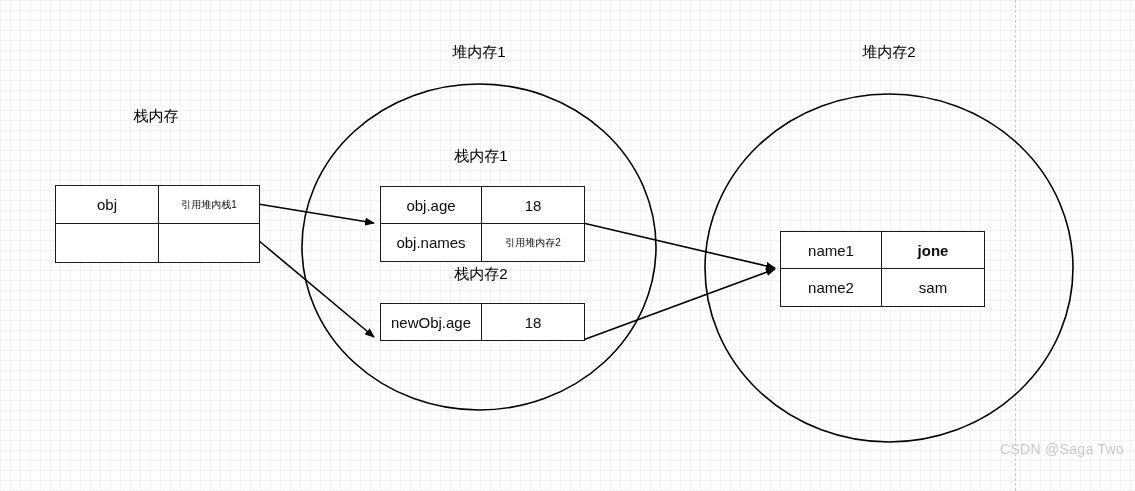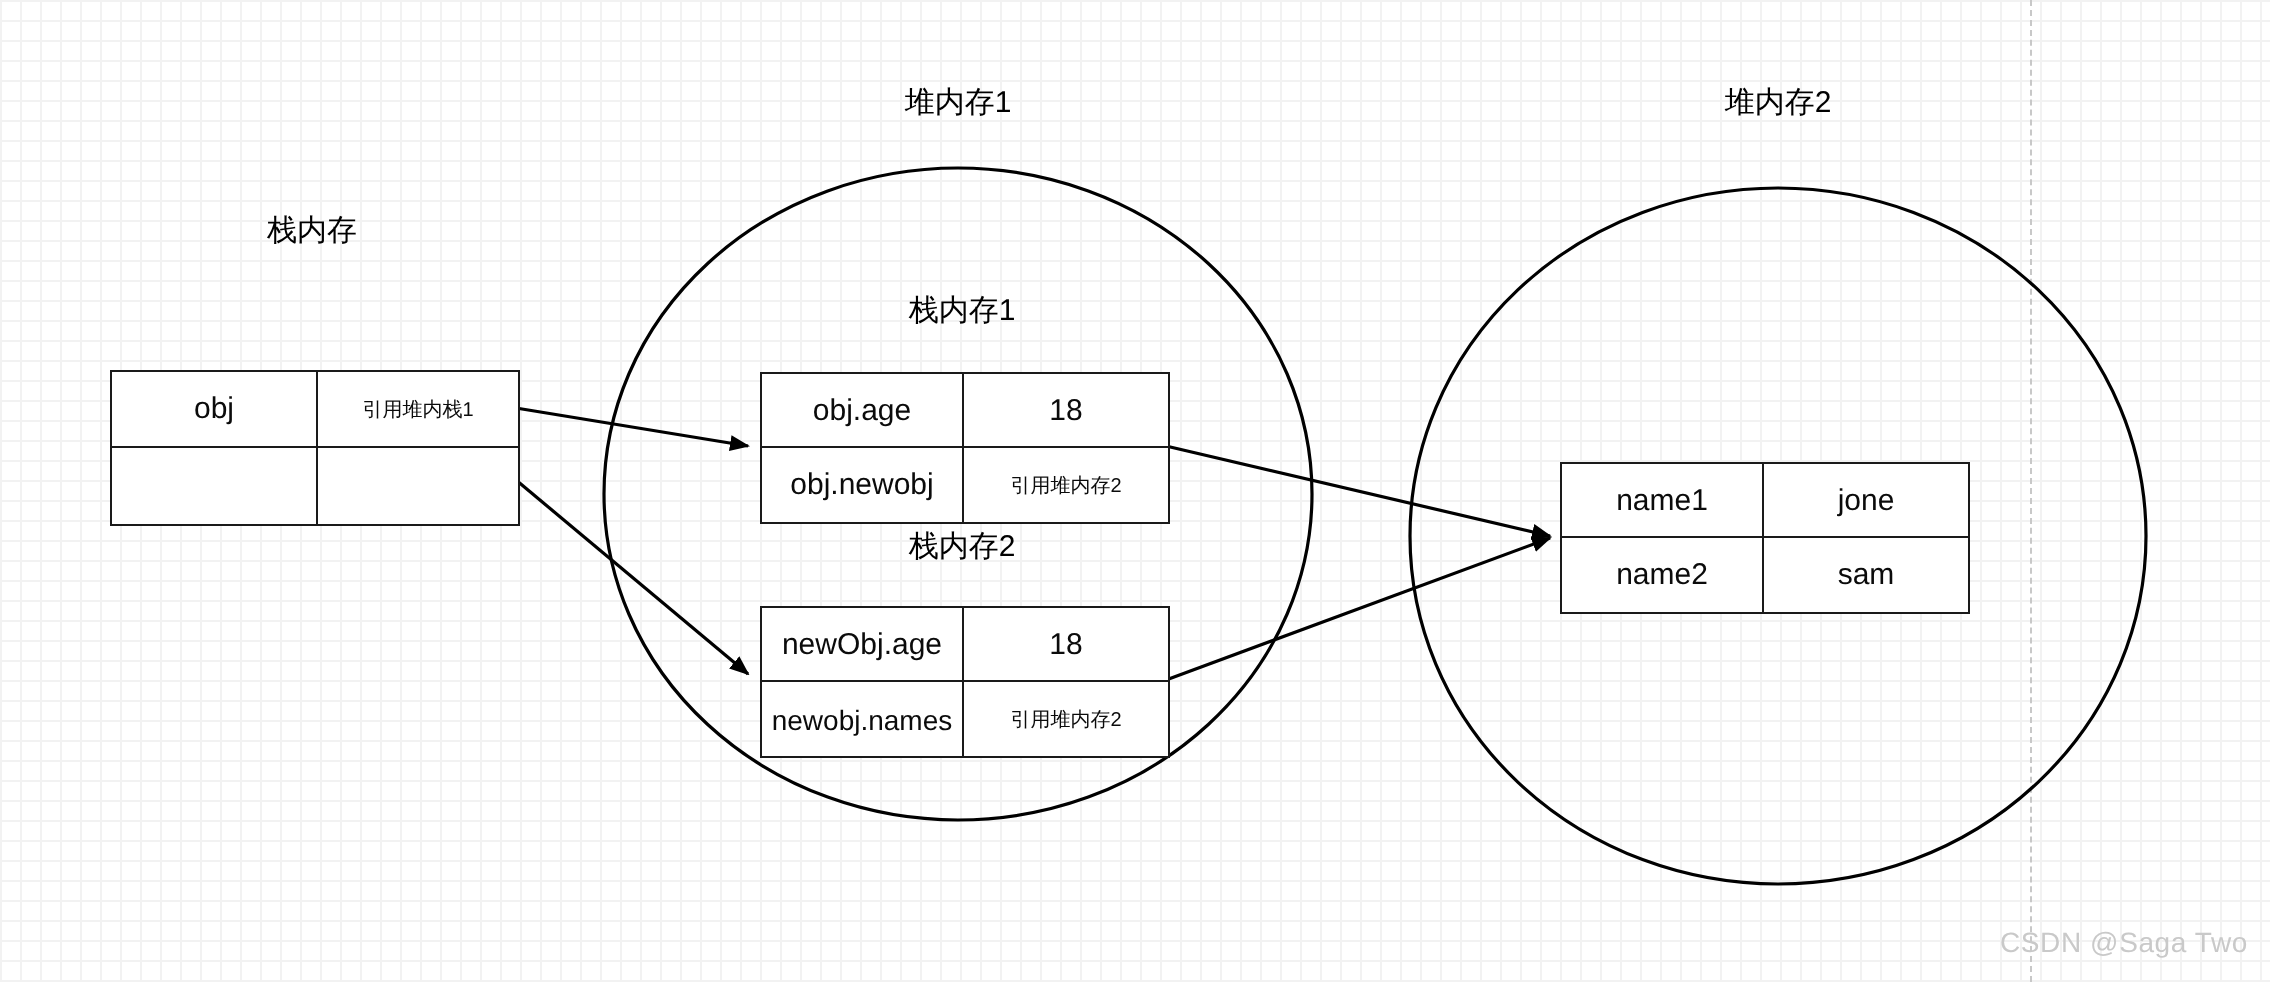--- a/index.html
+++ b/index.html
@@ -150,7 +150,7 @@
     <td style="width:102px; height:36px;">18</td>
   </tr>
   <tr>
-    <td style="height:37px;">obj.newobj</td>
+    <td style="height:37px;">obj.names</td>
     <td class="cjk" style="height:37px;">引用堆内存2</td>
   </tr>
 </tbody>

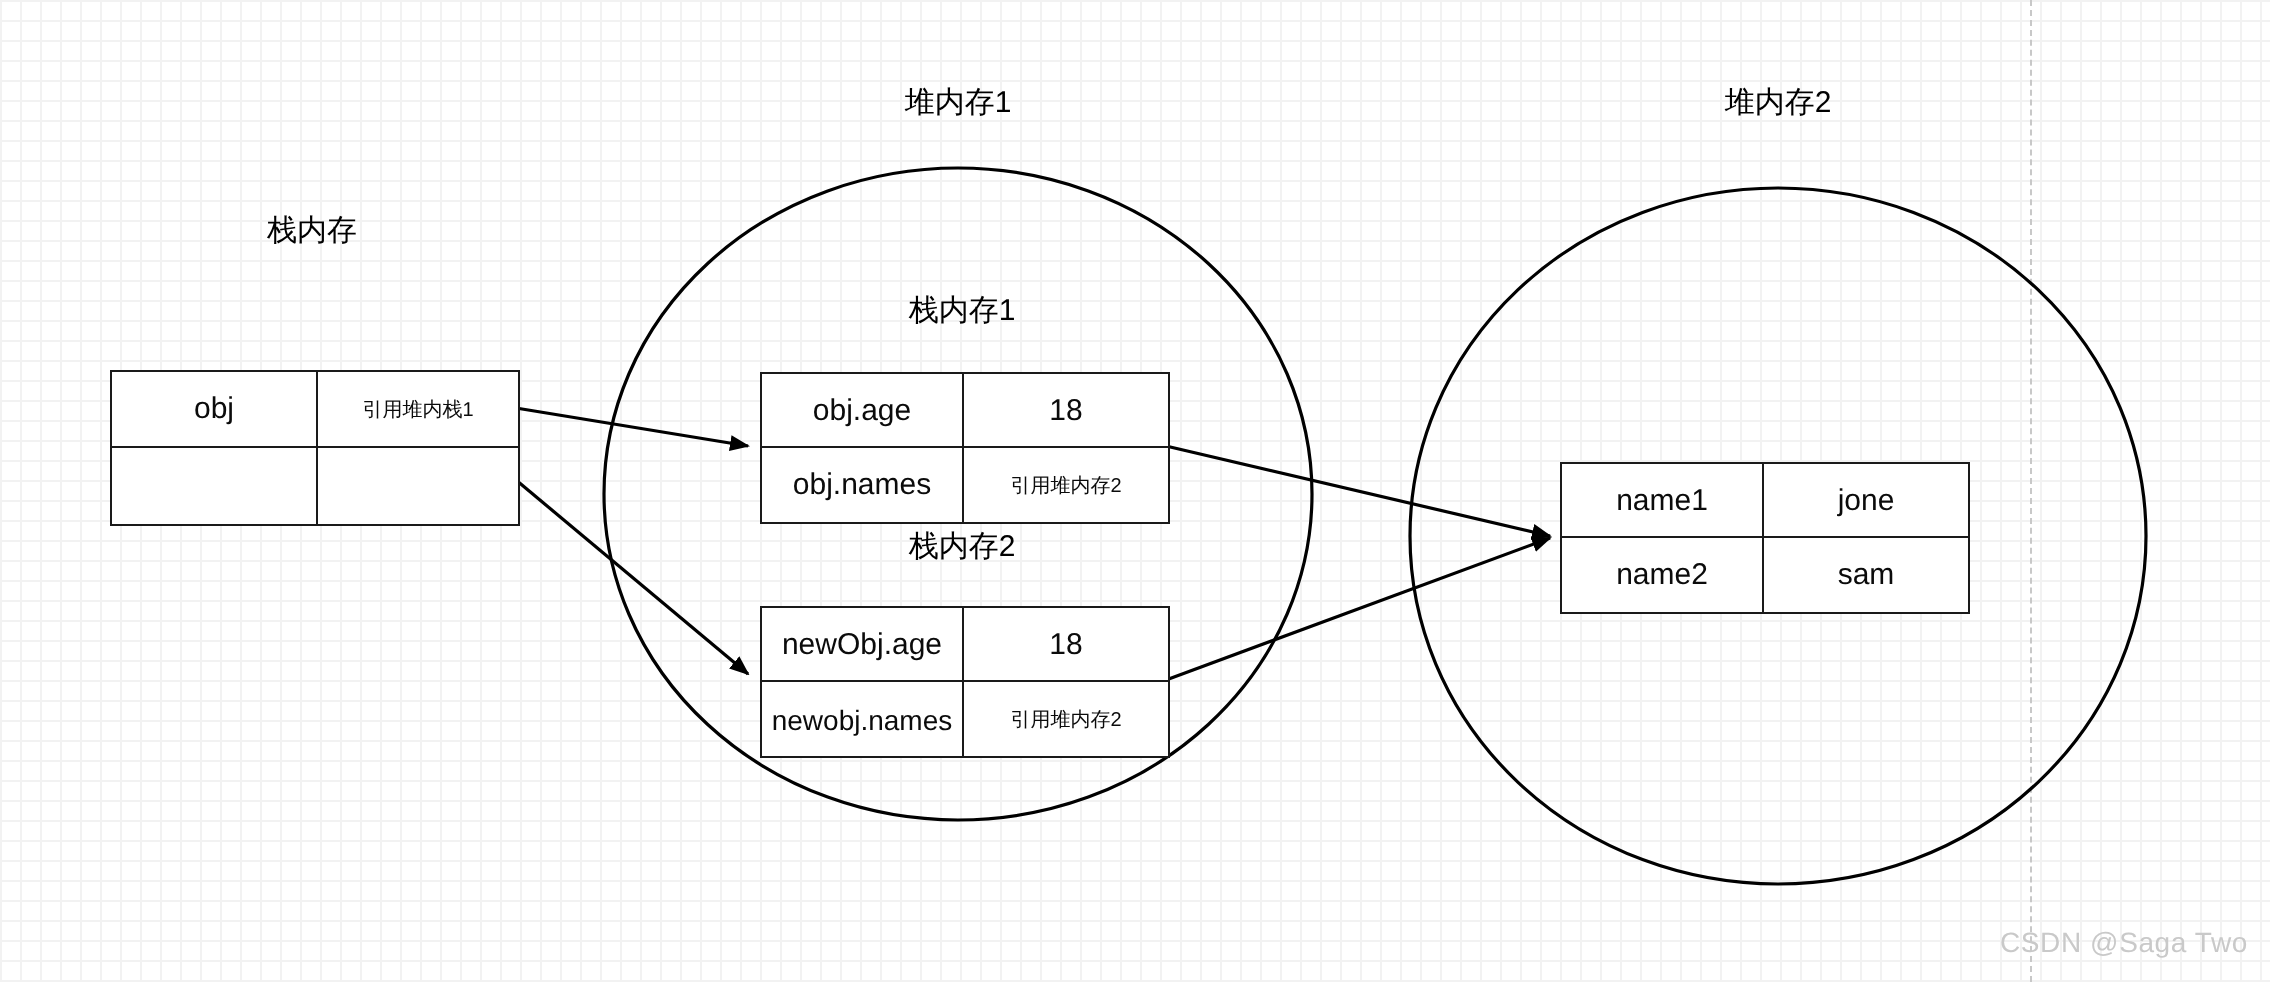--- a/index.html
+++ b/index.html
@@ -173,7 +173,7 @@
   <tbody>
       <tr>
     <td style="width:100px; height:36px;">name1</td>
-    <td style="width:102px; height:36px;">jone</td>
+    <td style="width:102px; height:36px;font-weight:bold;">jone</td>
   </tr>
   <tr>
     <td style="height:37px;">name2</td>

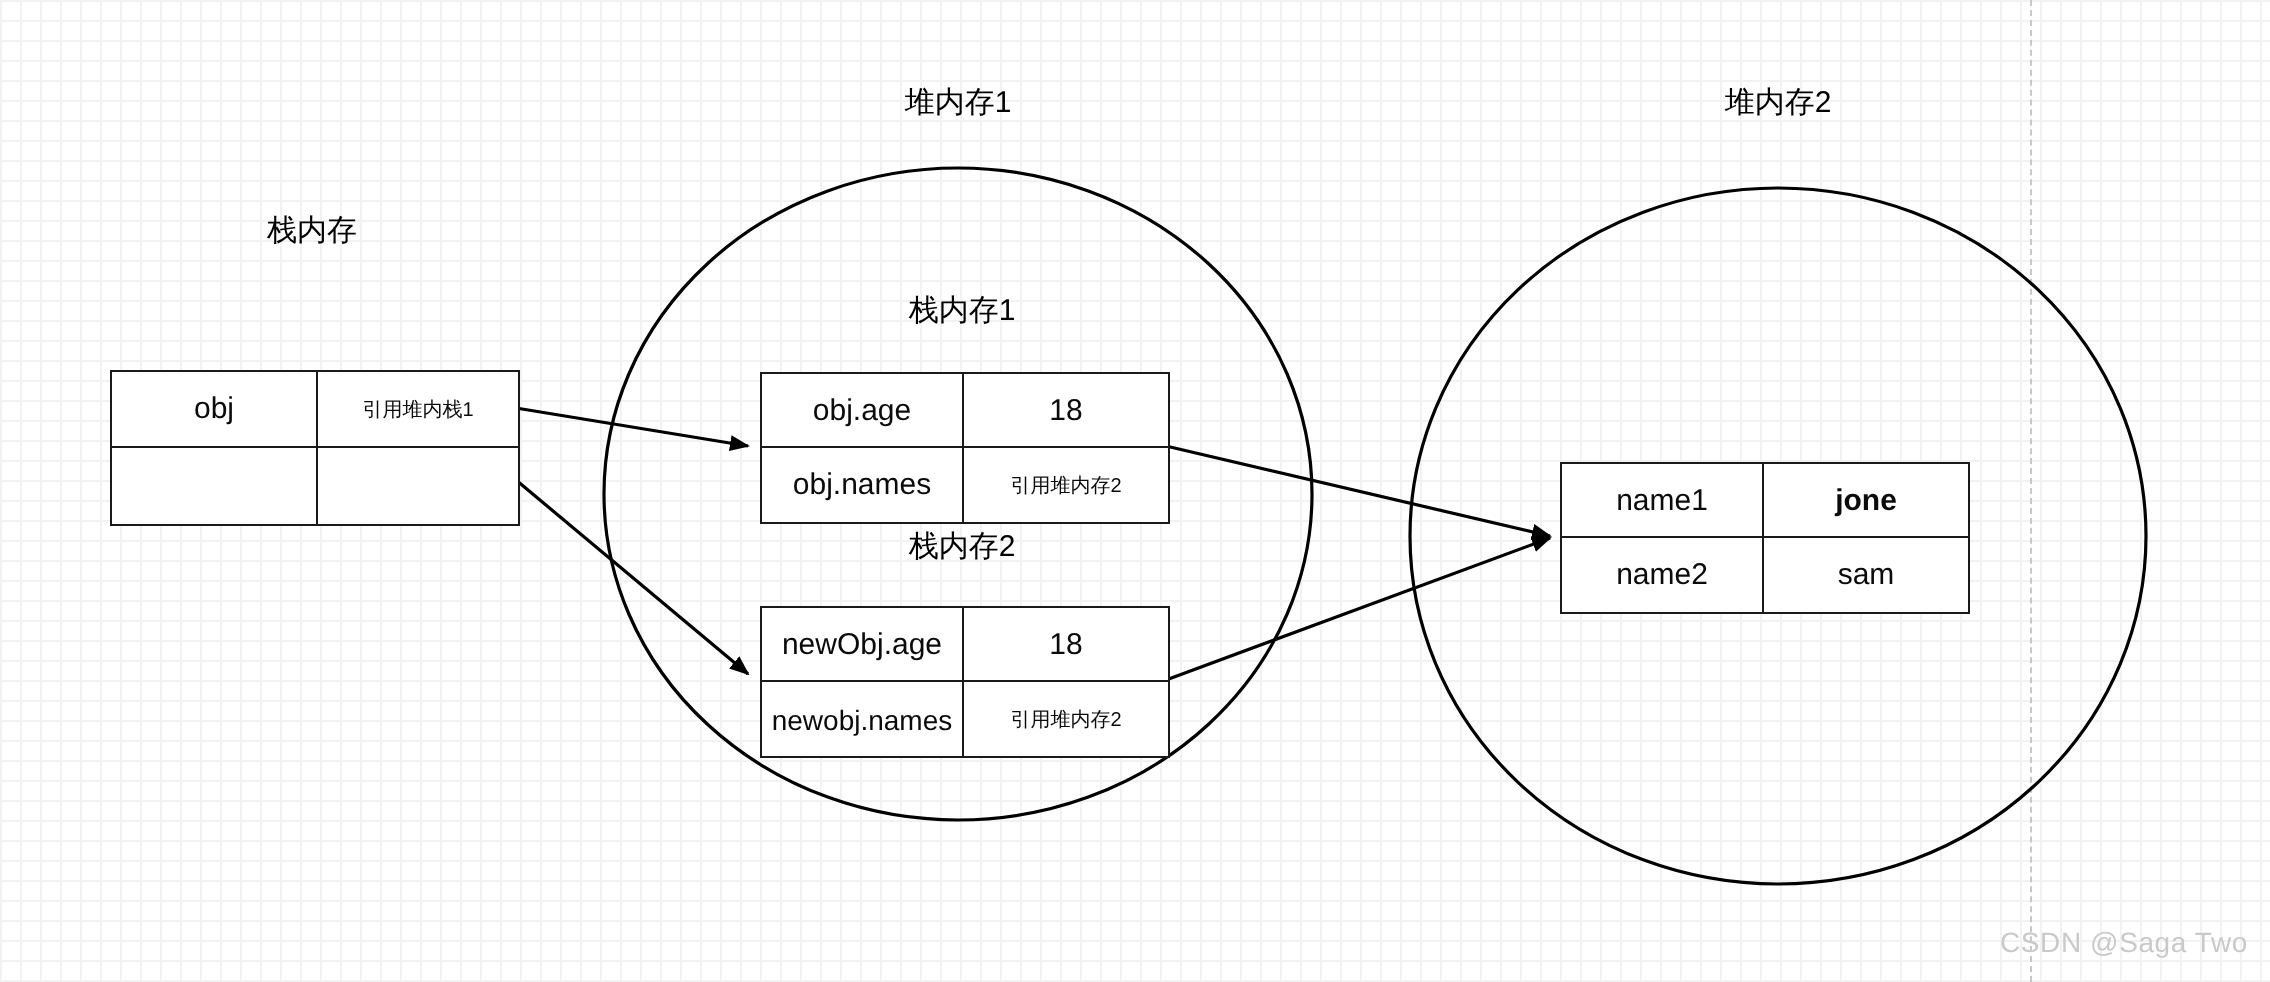--- a/index.html
+++ b/index.html
@@ -162,10 +162,6 @@
     <td style="width:100px; height:36px;">newObj.age</td>
     <td style="width:102px; height:36px;">18</td>
   </tr>
-  <tr>
-    <td style="height:37px; font-size:14px;">newobj.names</td>
-    <td class="cjk" style="height:37px;">引用堆内存2</td>
-  </tr>
 </tbody>
   </table>
 

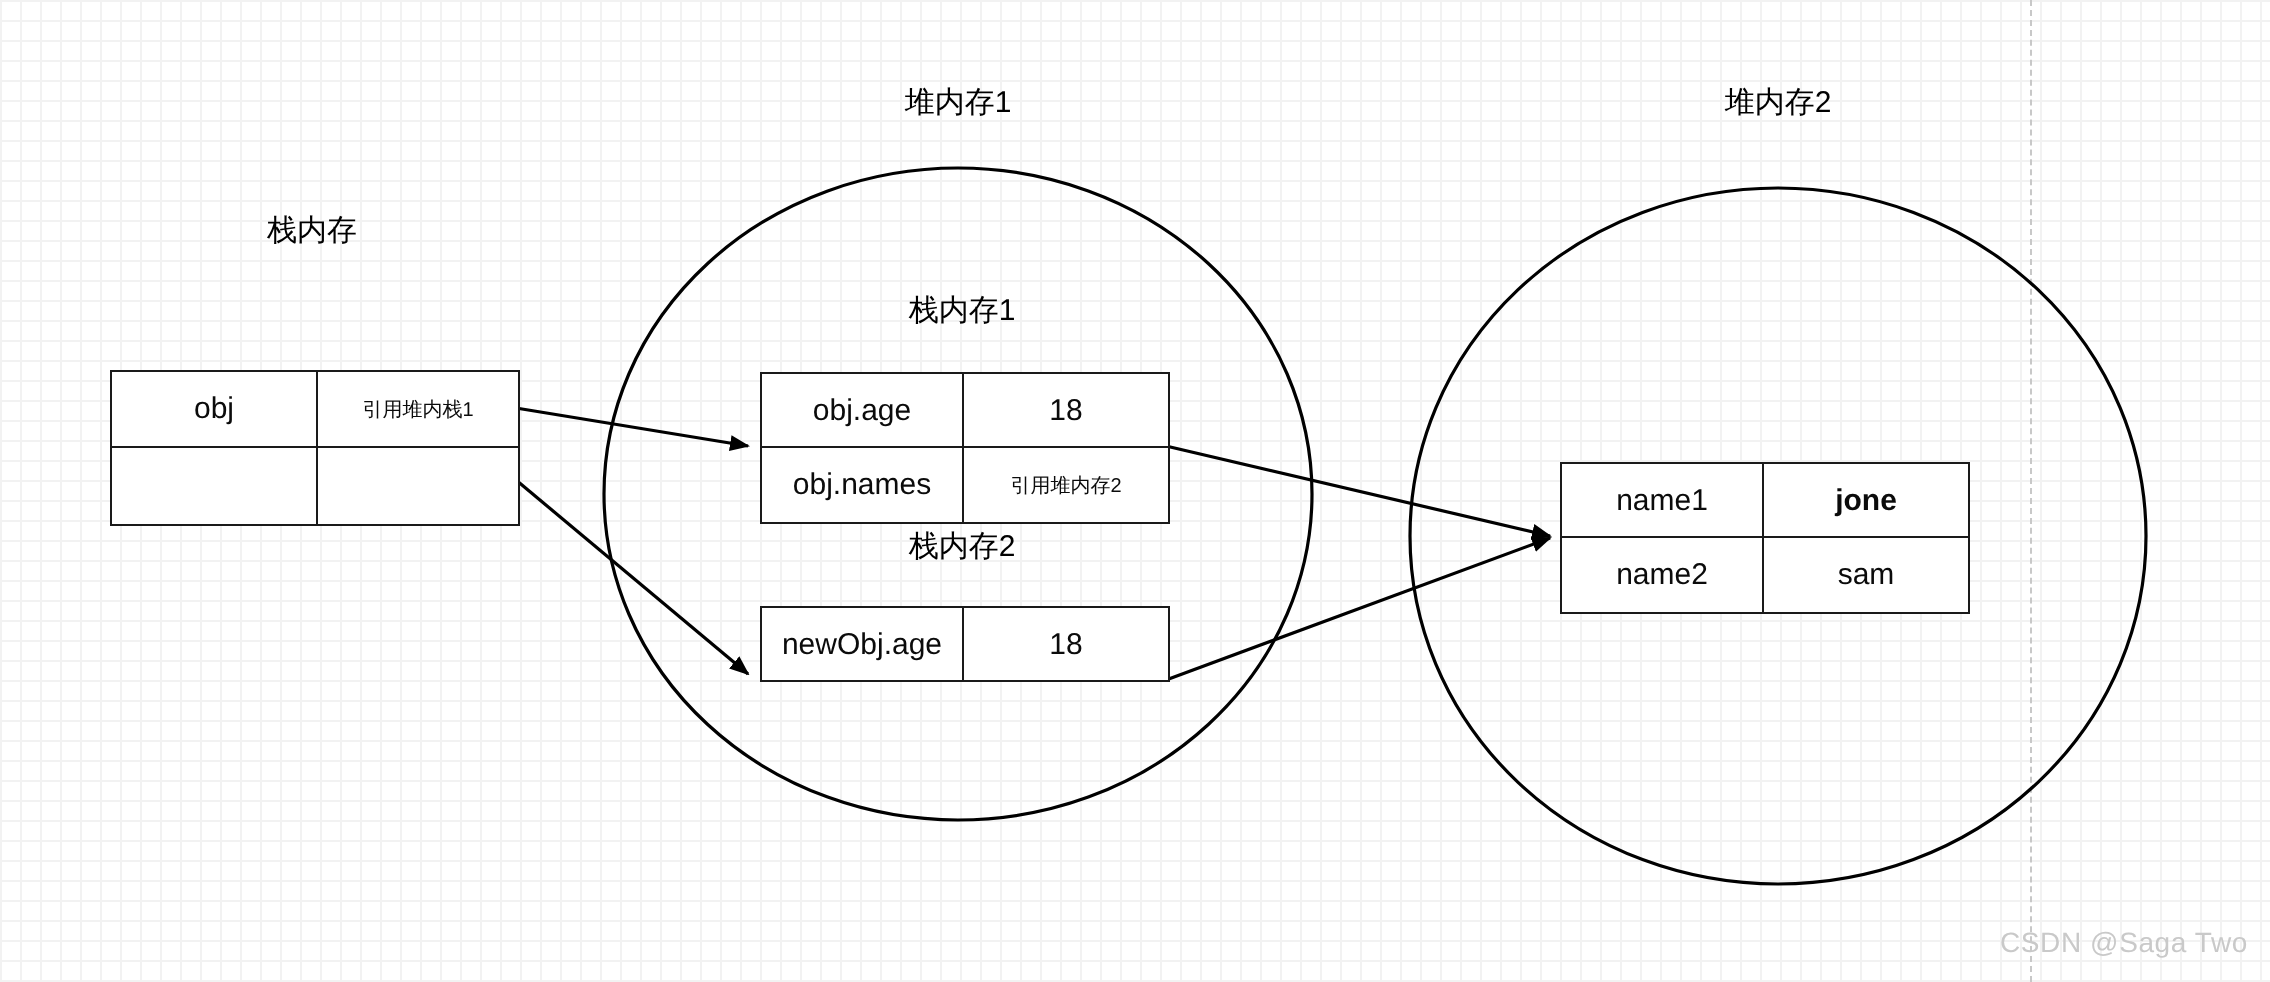--- a/index.html
+++ b/index.html
@@ -178,6 +178,6 @@
 </tbody>
   </table>
 
-<div class="watermark" style="left:1000px; top:463px;">CSDN @Saga Two</div>
+<div class="watermark" style="left:1000px; top:441px;">CSDN @Saga Two</div>
 
 </body></html>

